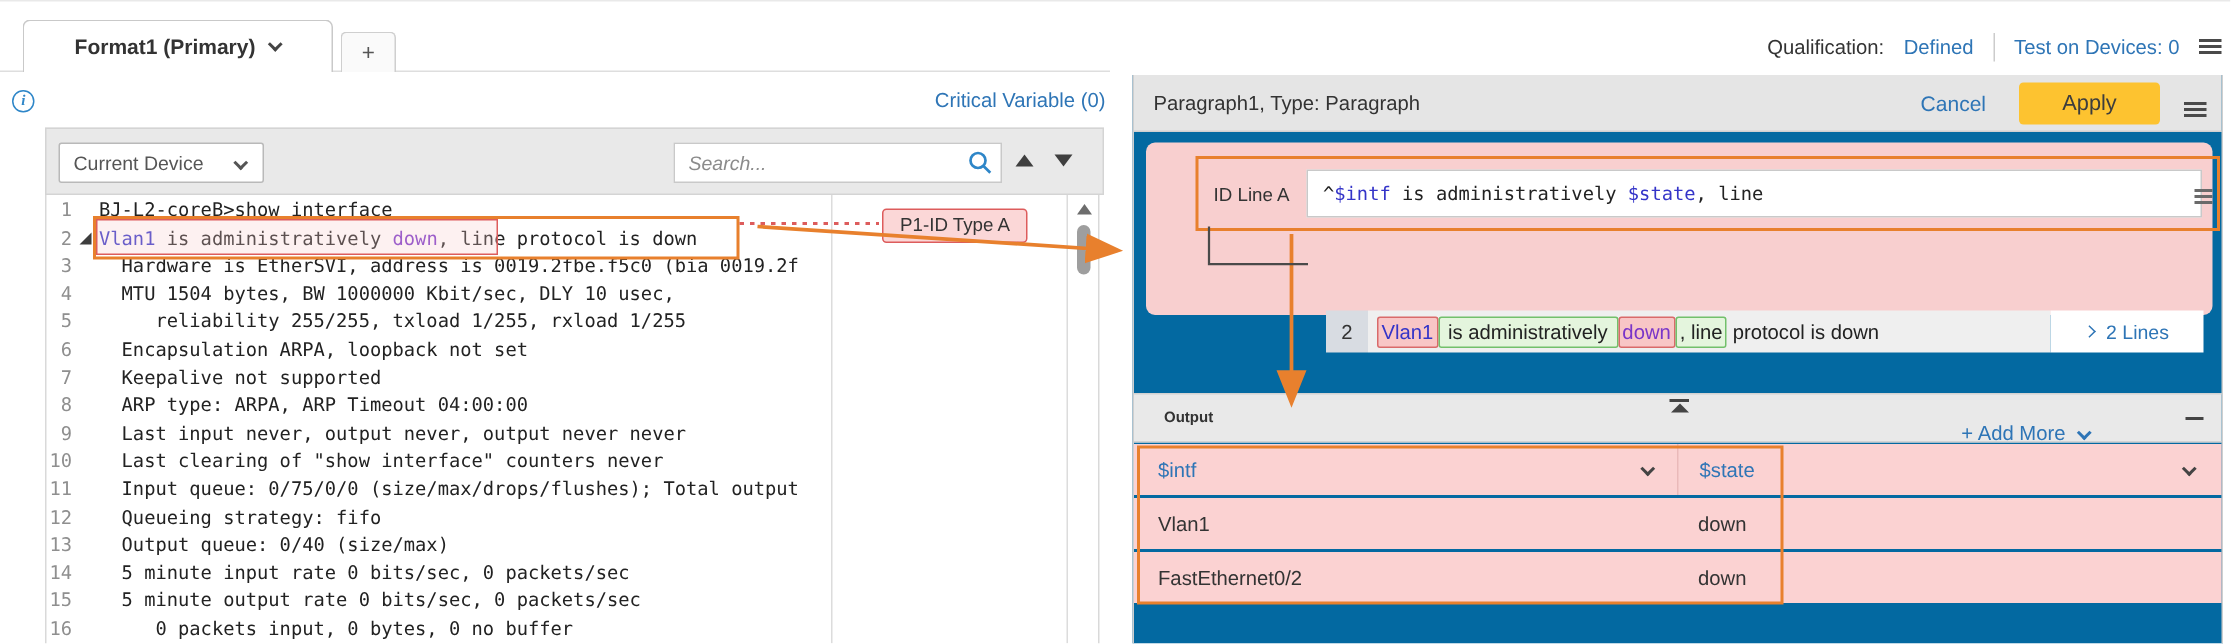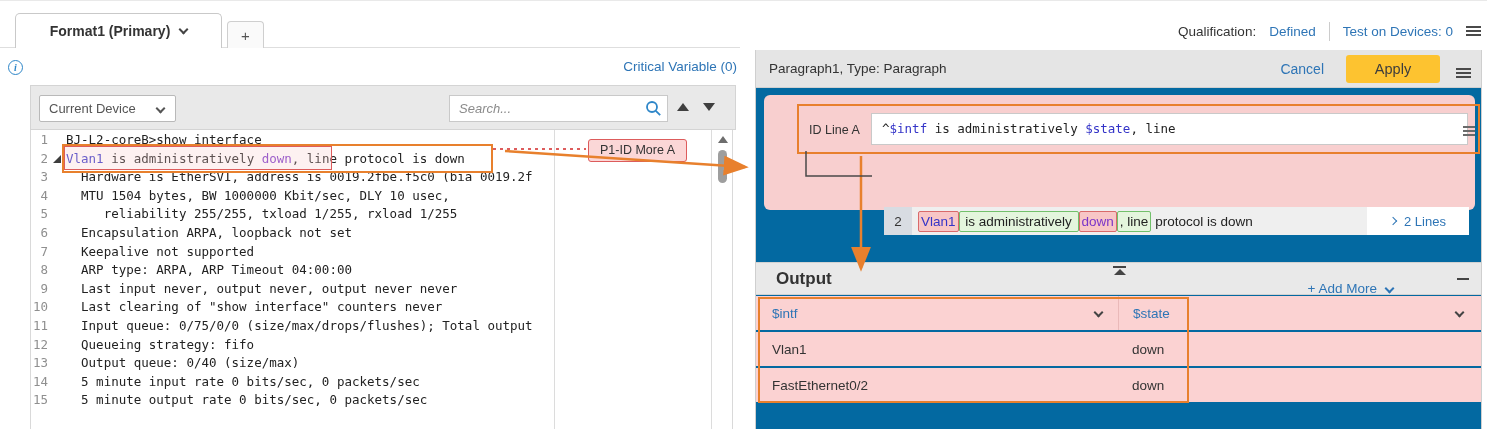--- a/index.html
+++ b/index.html
@@ -218,7 +218,7 @@
 
 <div class="abs box-red-l2"></div>
 <div class="abs box-orange-l2"></div>
-<div class="abs anno-tag">P1-ID More A</div>
+<div class="abs anno-tag">P1-ID Type A</div>
 
 <div class="abs right-panel">
   <div class="rp-header">

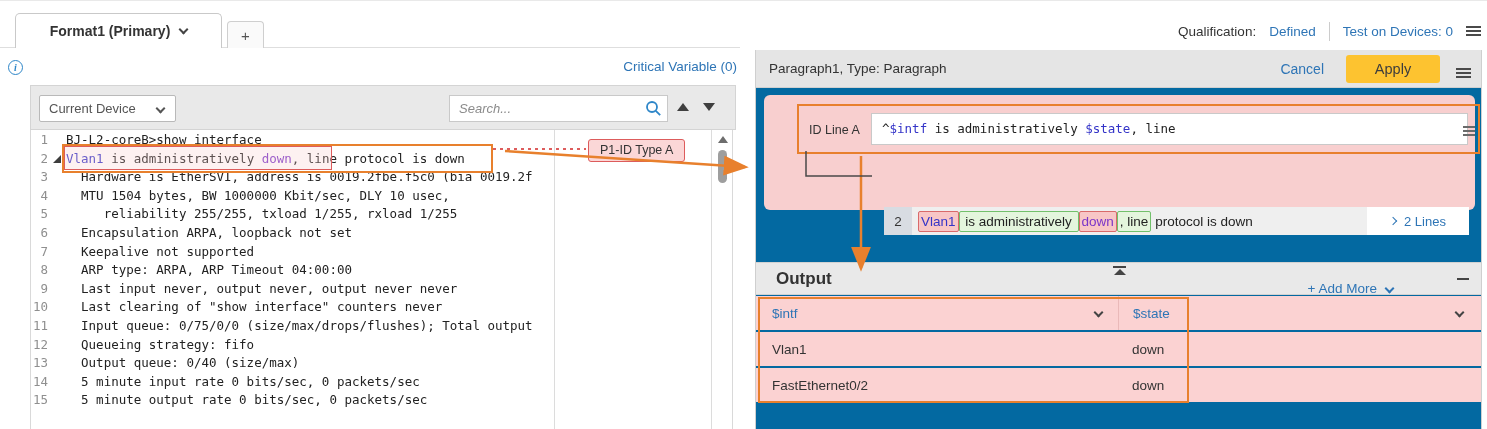--- a/index.html
+++ b/index.html
@@ -130,7 +130,7 @@
   .out-header { position:absolute; left:0; top:212px; right:0; height:33px; background:#e9e9e9;
     border-top:1px solid #d2d2d2; border-bottom:1px solid #d2d2d2;
     display:flex; align-items:center; }
-  .out-title { font-size:17px; font-weight:bold; color:#333; margin-left:20px; }
+  .out-title { font-size:10px; font-weight:bold; color:#333; margin-left:20px; }
   .collapse-ic { position:absolute; left:357px; top:3px; width:13px; }
   .collapse-ic .bar { width:13px; height:2px; background:#444; }
   .collapse-ic .tri { width:0; height:0; margin:1px auto 0; border-left:6px solid transparent;

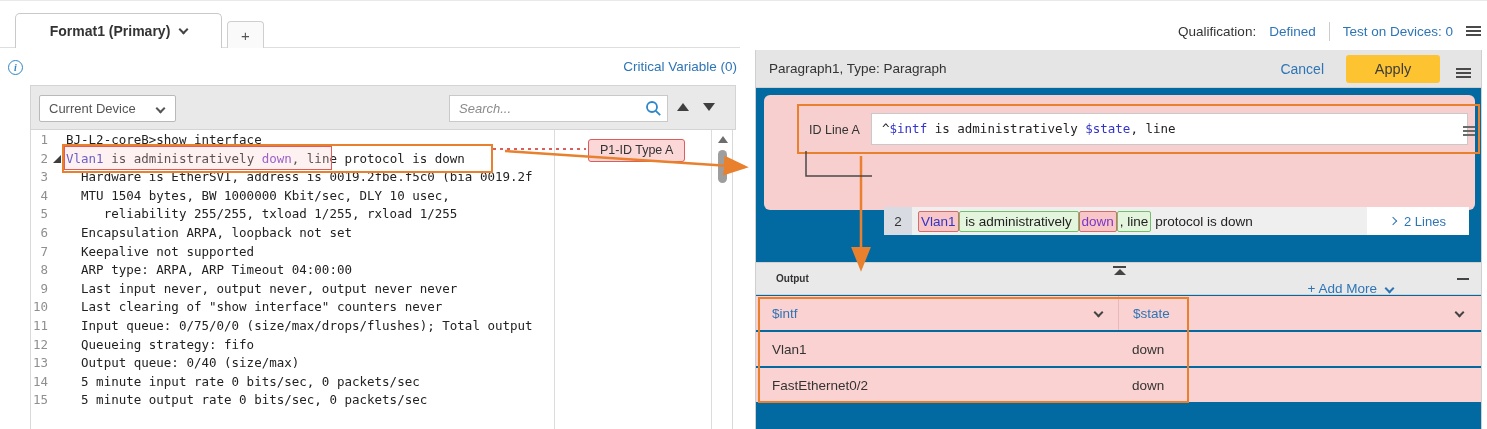--- a/index.html
+++ b/index.html
@@ -208,6 +208,7 @@
       <div class="code-line"><span class="lnum">13</span><span class="lmark"></span><span class="ltext"><span>  Output queue: 0/40 (size/max)</span></span></div>
       <div class="code-line"><span class="lnum">14</span><span class="lmark"></span><span class="ltext"><span>  5 minute input rate 0 bits/sec, 0 packets/sec</span></span></div>
       <div class="code-line"><span class="lnum">15</span><span class="lmark"></span><span class="ltext"><span>  5 minute output rate 0 bits/sec, 0 packets/sec</span></span></div>
+      <div class="code-line"><span class="lnum">16</span><span class="lmark"></span><span class="ltext"><span>     0 packets input, 0 bytes, 0 no buffer</span></span></div>
     </div>
   <div class="gutter-div"></div>
   <div class="scroll-zone">

